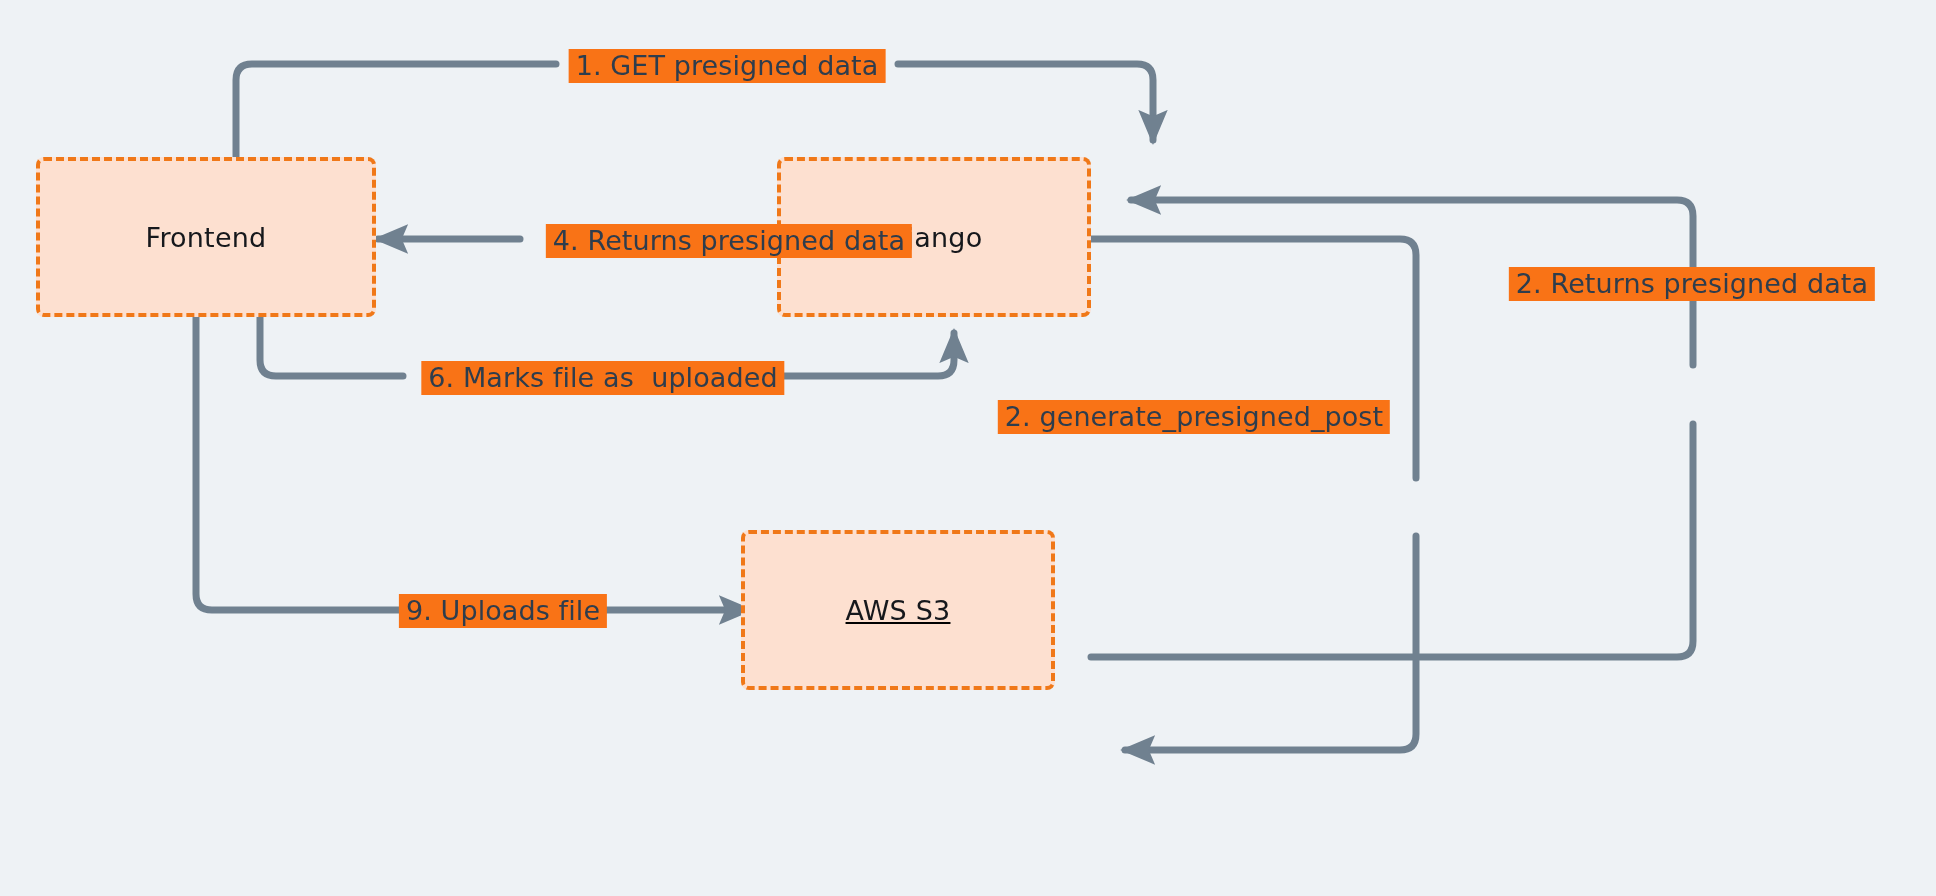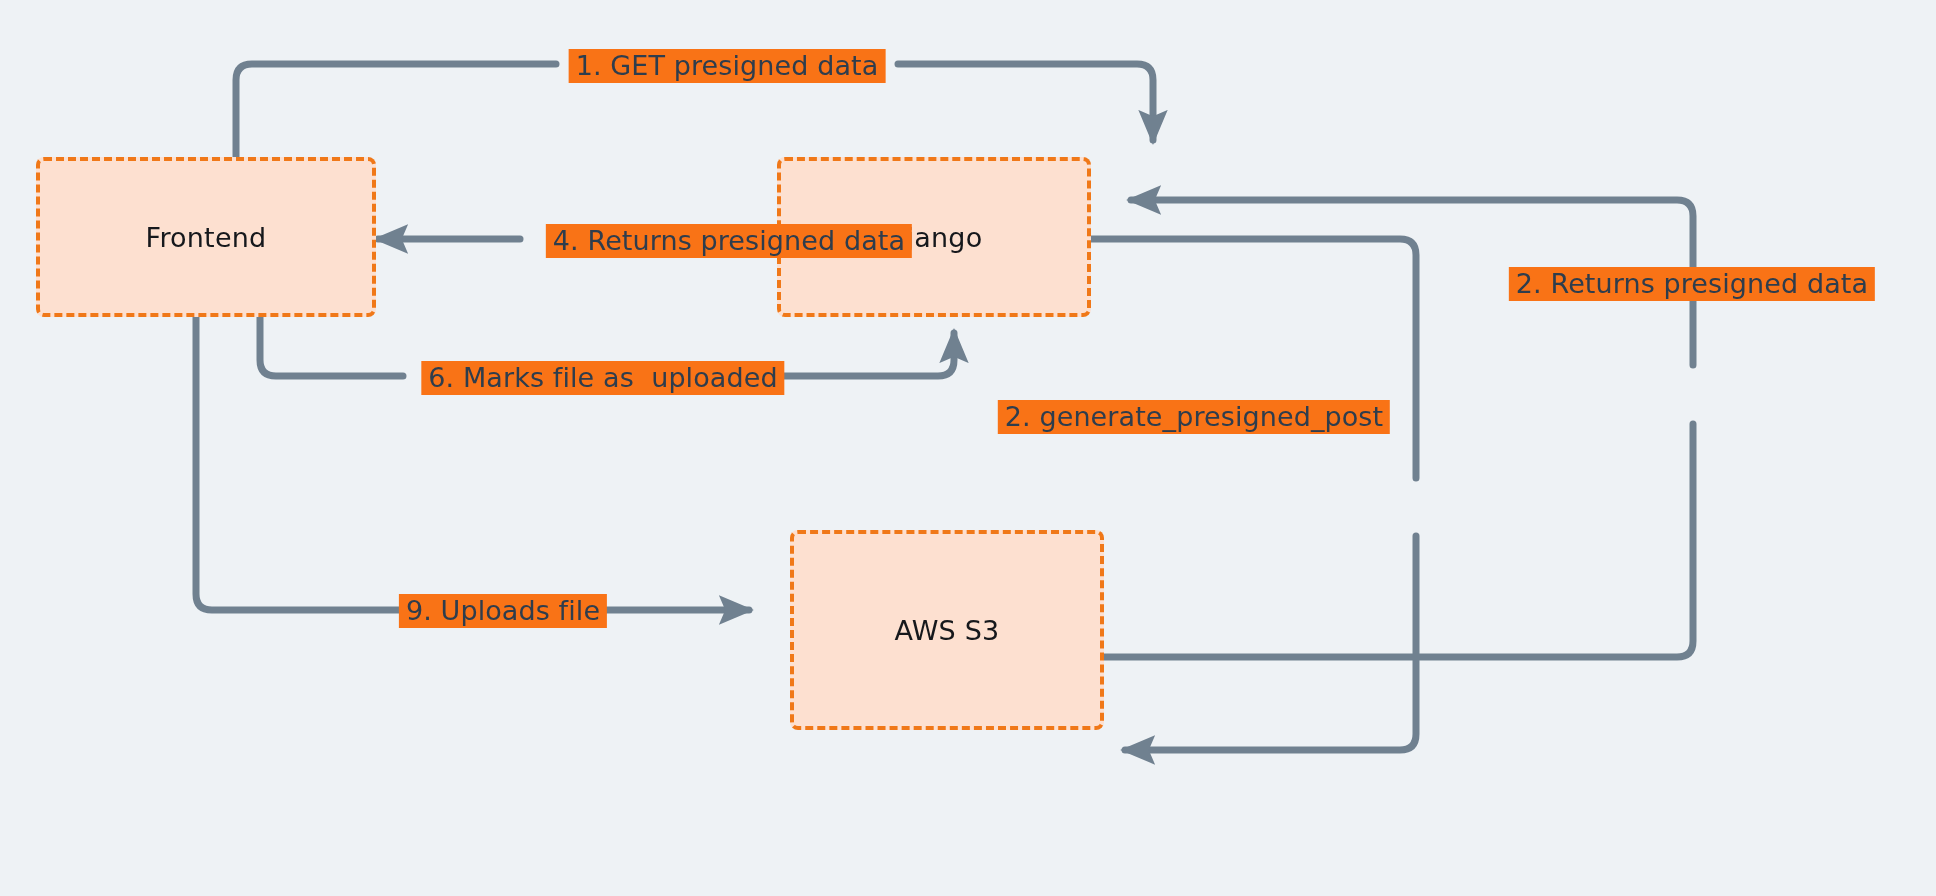--- a/index.html
+++ b/index.html
@@ -57,7 +57,7 @@
   }
   #node-frontend { left: 36px;  top: 157px; width: 340px; height: 160px; }
   #node-django   { left: 777px; top: 157px; width: 314px; height: 160px; }
-  #node-s3       { left: 790px; top: 530px; width: 314px; height: 200px; }
+  #node-s3       { left: 741px; top: 530px; width: 314px; height: 160px; text-decoration: underline; }
 </style>
 </head>
 <body>

